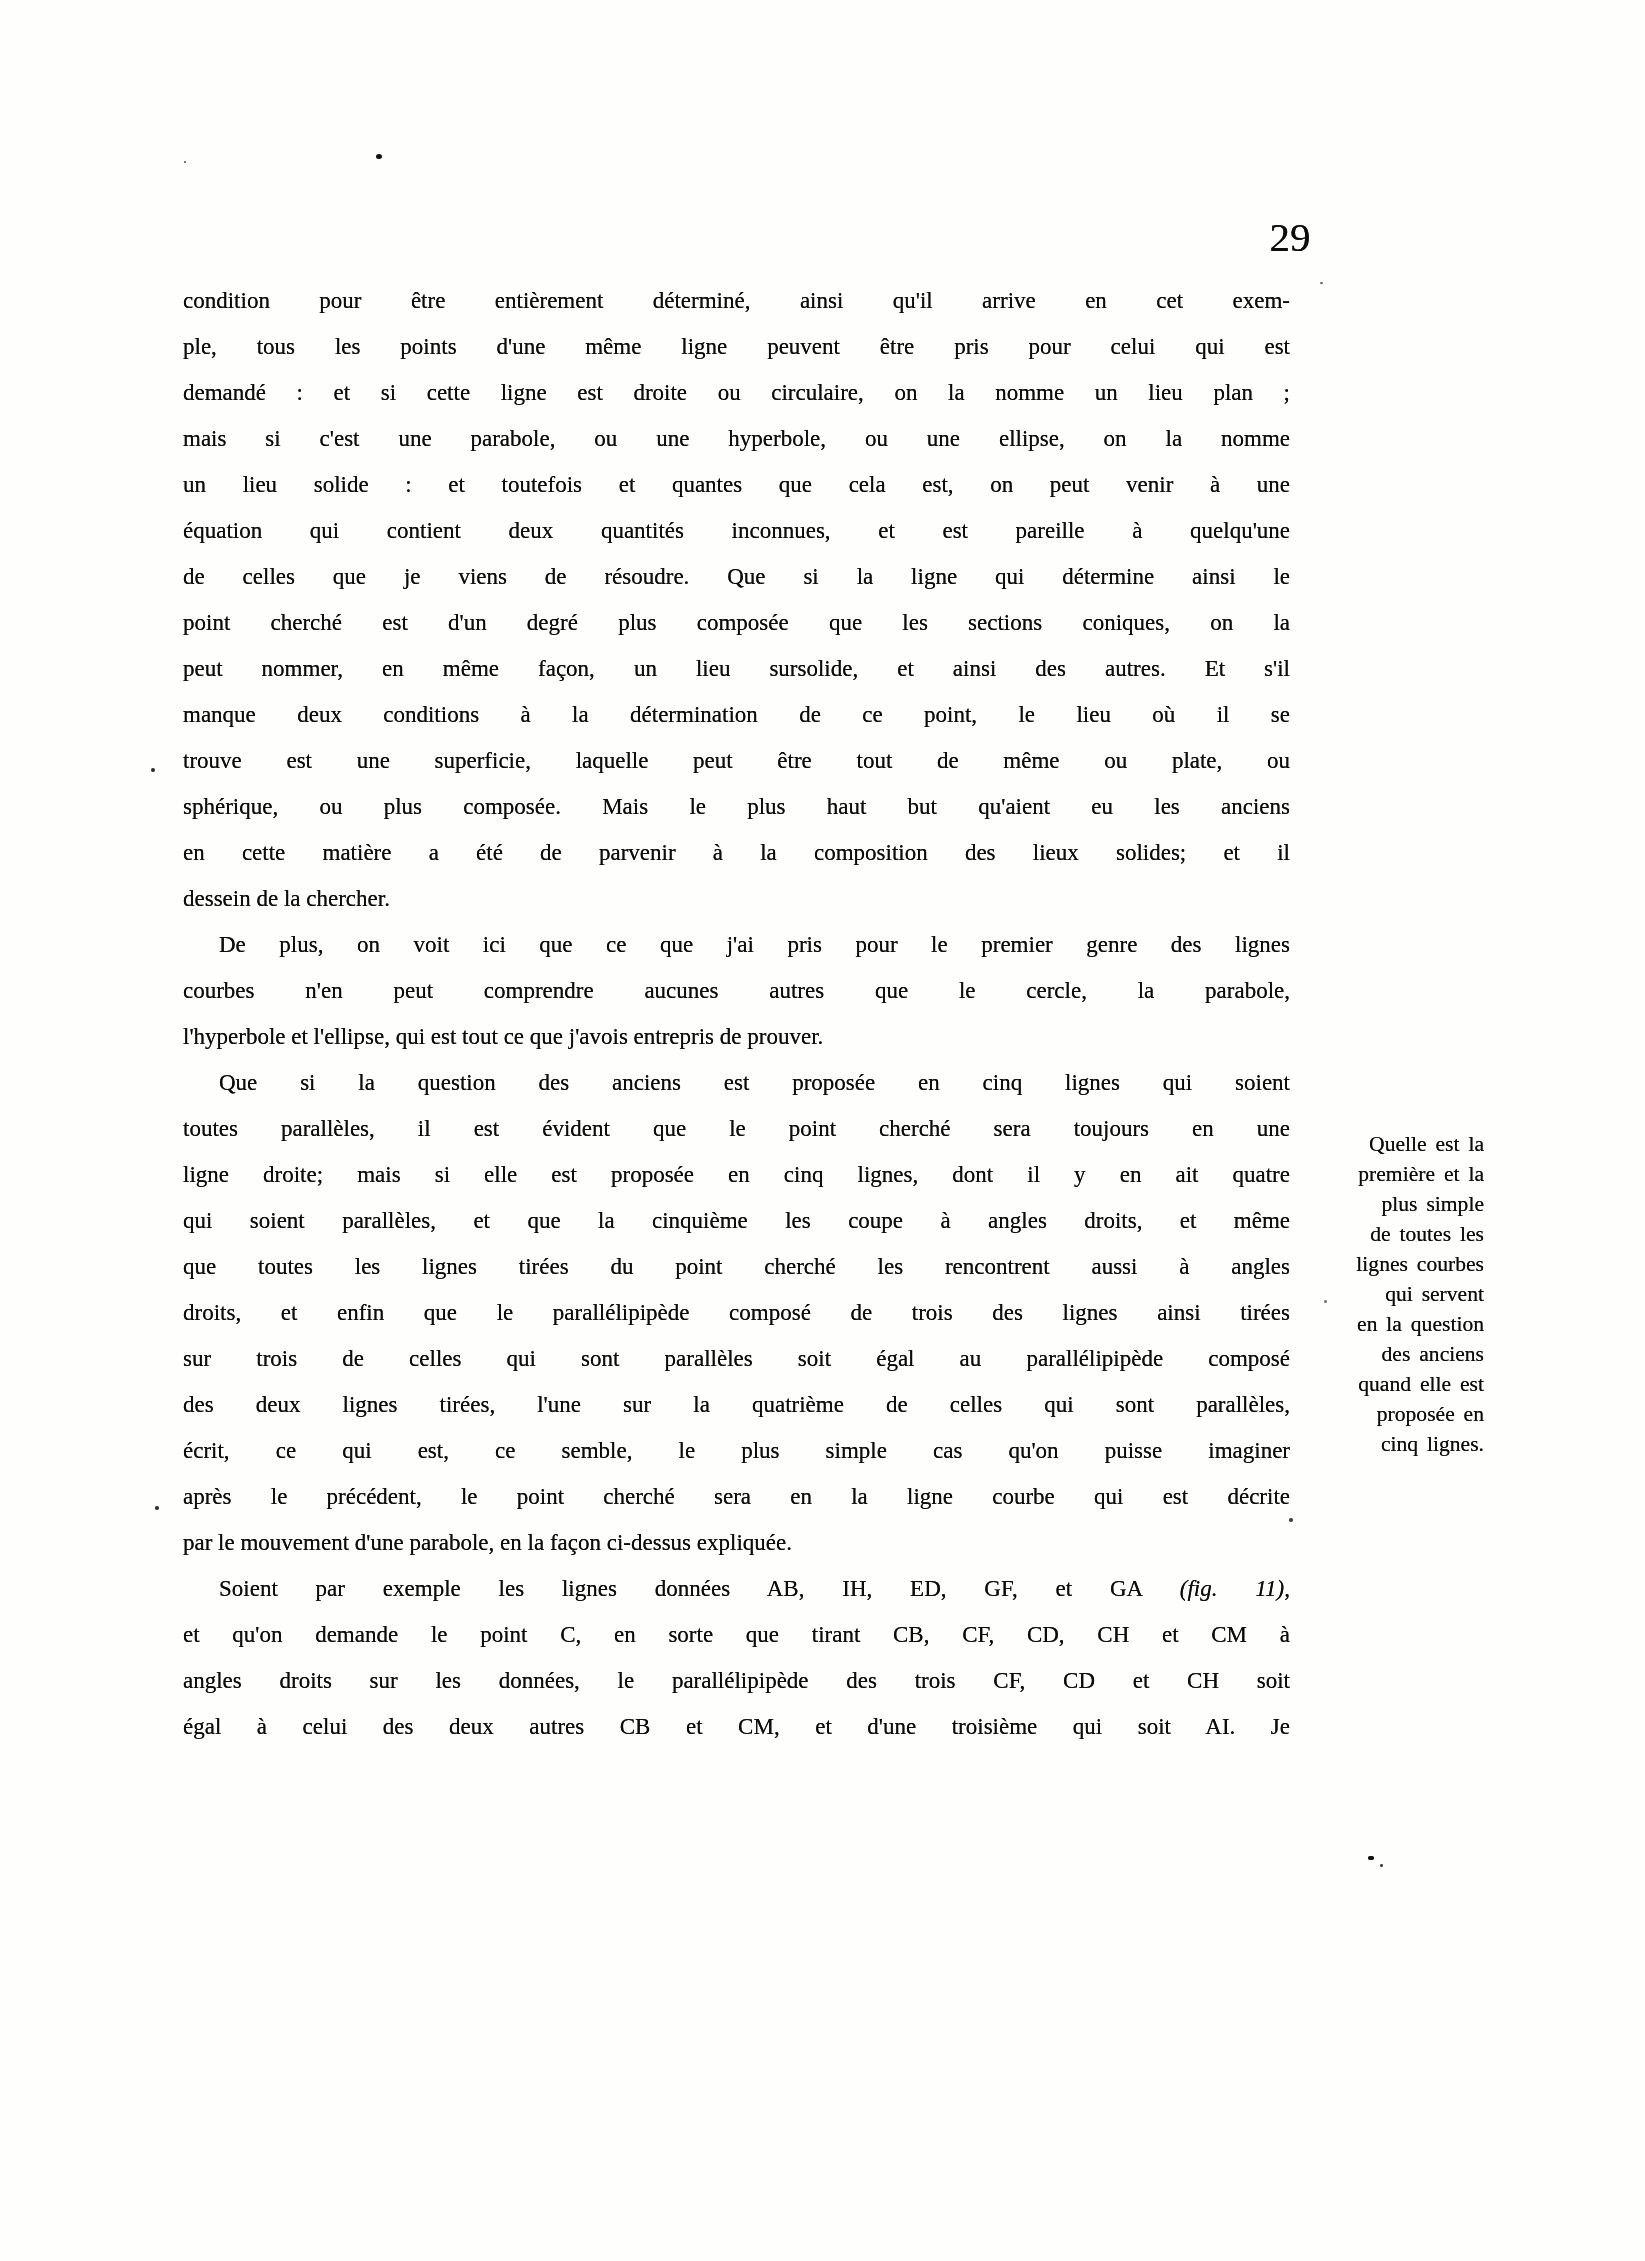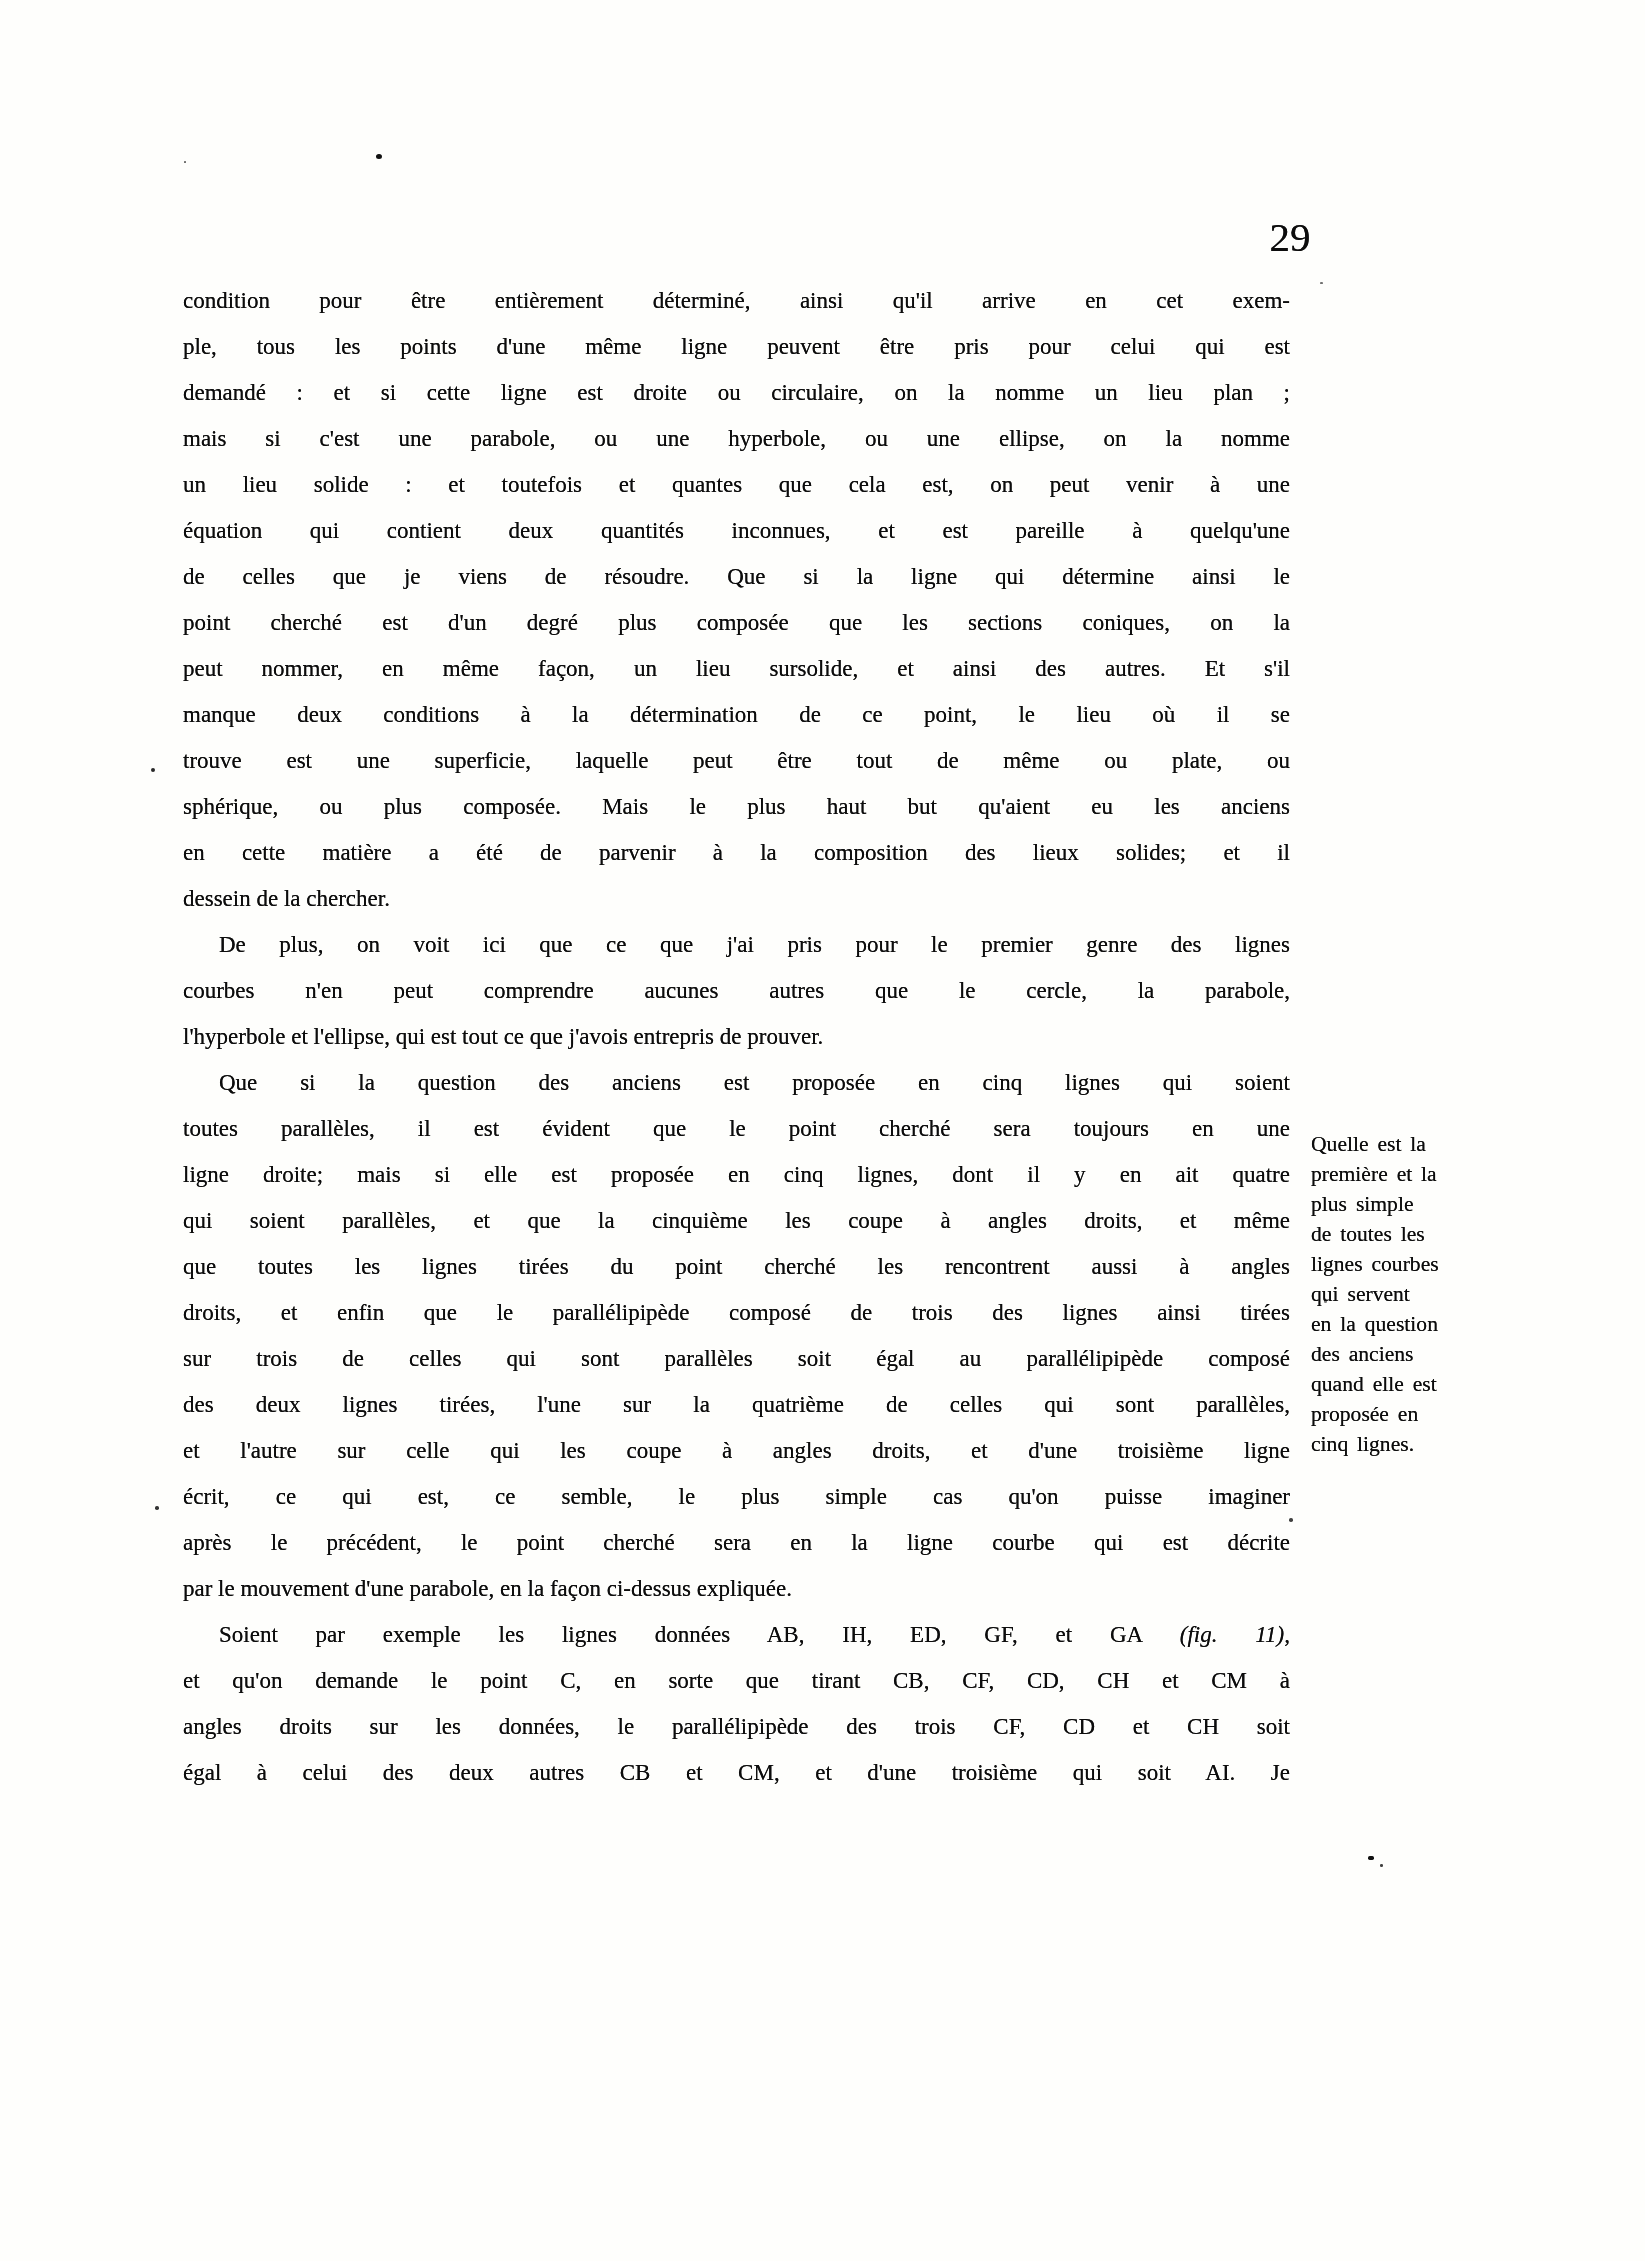--- a/index.html
+++ b/index.html
@@ -50,7 +50,7 @@
   }
   .nline{
     height:30px;line-height:30px;
-    text-align:left;
+    text-align:right;
     word-spacing:3.5px;
     white-space:nowrap;
   }

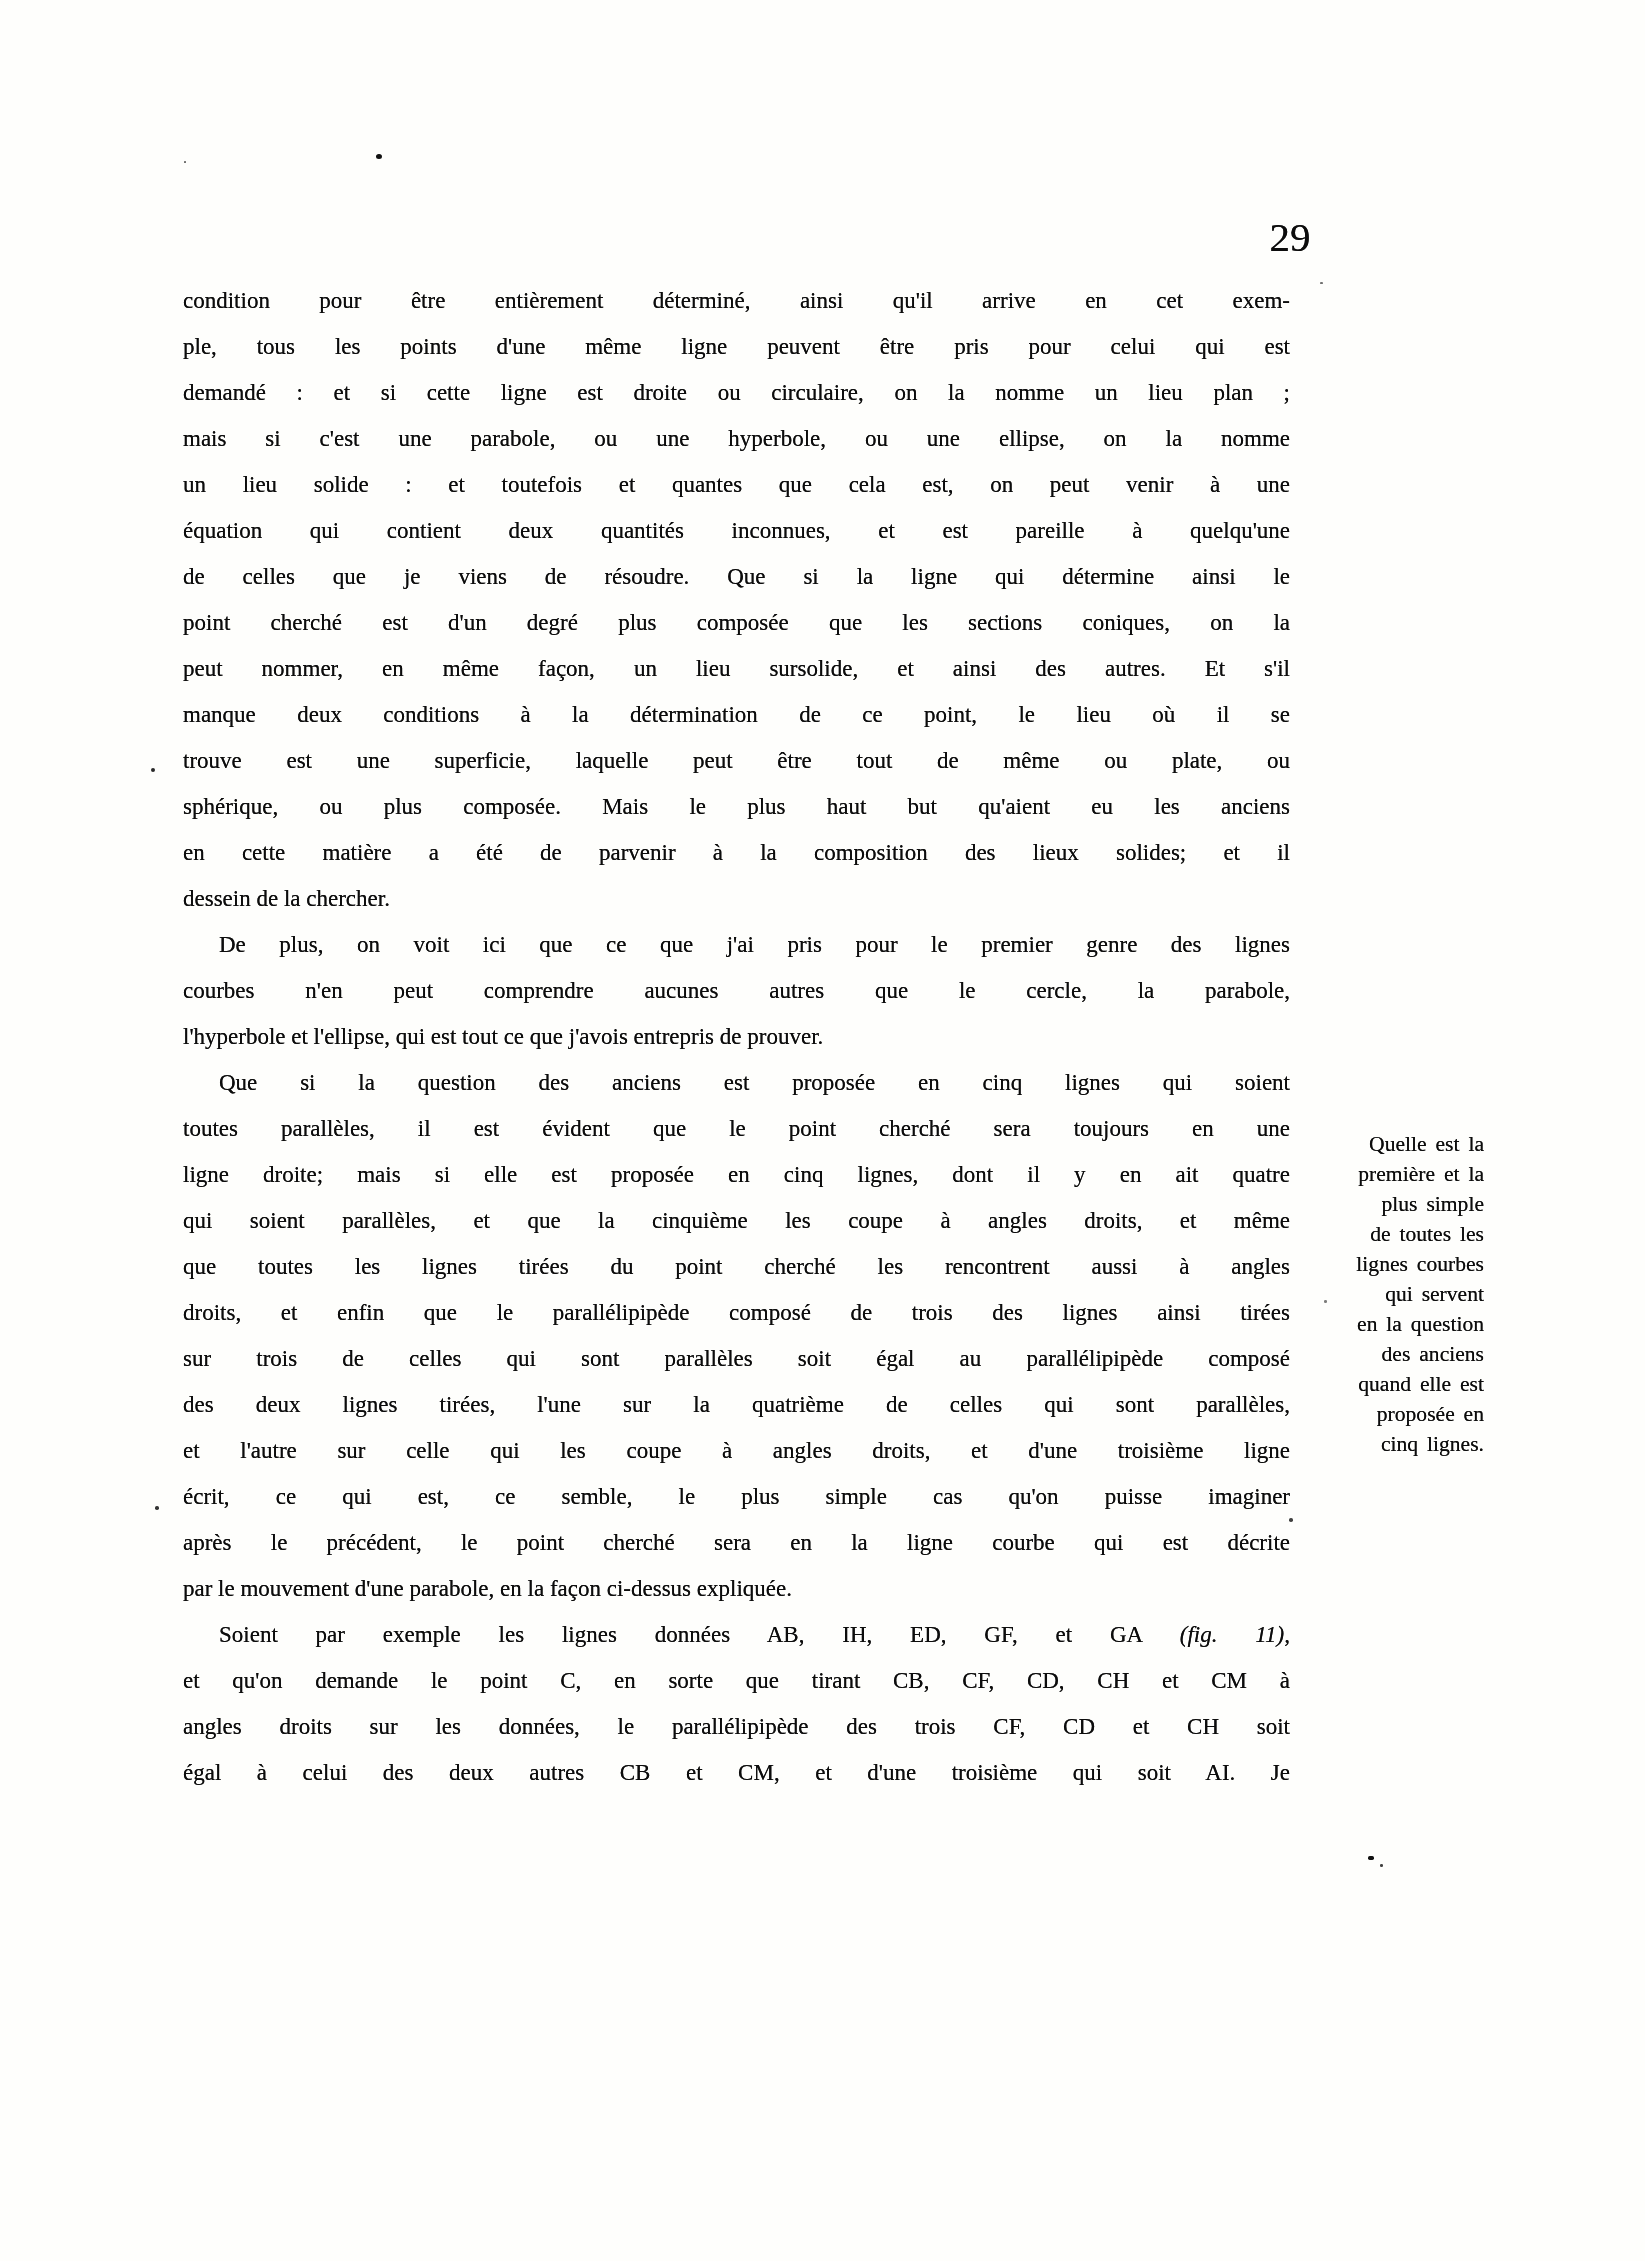--- a/index.html
+++ b/index.html
@@ -100,7 +100,6 @@
       <div class="bline">droits, et enfin que le parallélipipède composé de trois des lignes ainsi tirées</div>
       <div class="bline">sur trois de celles qui sont parallèles soit égal au parallélipipède composé</div>
       <div class="bline">des deux lignes tirées, l'une sur la quatrième de celles qui sont parallèles,</div>
-      <div class="bline">et l'autre sur celle qui les coupe à angles droits, et d'une troisième ligne</div>
       <div class="bline">écrit, ce qui est, ce semble, le plus simple cas qu'on puisse imaginer</div>
       <div class="bline">après le précédent, le point cherché sera en la ligne courbe qui est décrite</div>
       <div class="bline pend">par le mouvement d'une parabole, en la façon ci-dessus expliquée.</div>

